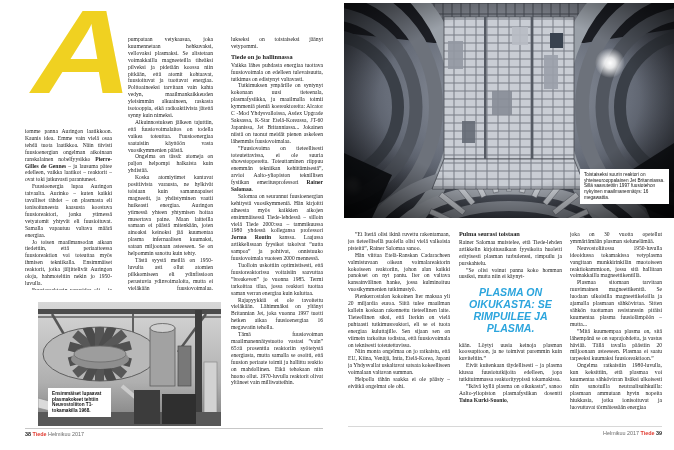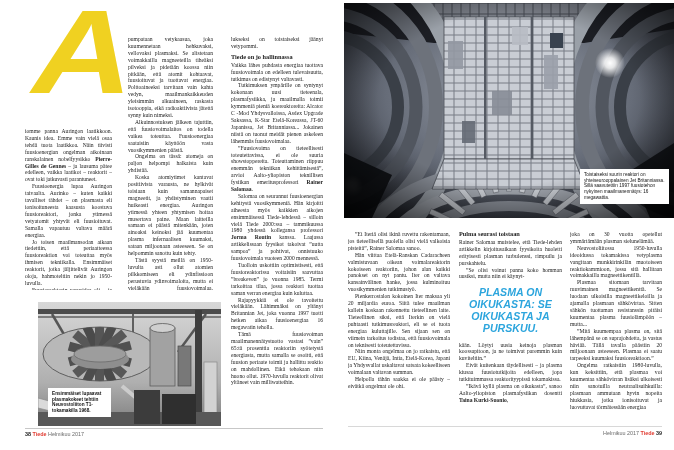--- a/index.html
+++ b/index.html
@@ -204,7 +204,7 @@
       <div class="subhead" style="margin-top:0;">Pulma seurasi toistaan</div>
       <p>Rainer Salomaa muistelee, että Tiede-lehden artikkelin kirjoitusaikaan fyysikoita huoletti erityisesti plasman turbulenssi, rimpuilu ja purskahtelu.</p>
       <p class="ind">”Se olisi voinut panna koko homman uusiksi, mutta niin ei käynyt-</p>
-      <div class="pullquote">PLASMA ON OIKUKASTA: SE OIKUKASTA JA PURSKUU.</div>
+      <div class="pullquote">PLASMA ON OIKUKASTA: SE RIMPUILEE JA PLASMA.</div>
       <p>kään. Löytyi uusia keinoja plasman koossapitoon, ja ne toimivat paremmin kuin kuviteltiin.”</p>
       <p class="ind">Eivät kuitenkaan täydellisesti – ja plasma kiusaa fuusiotutkijoita edelleen, jopa tutkituimmassa reaktorityypissä tokamakissa.</p>
       <p class="ind"><span>”Ikävä kyllä plasma on oikukasta”, sanoo Aalto-yliopiston plasmafysiikan dosentti </span><b>Taina Kurki-Suonio</b><span>,</span></p>

